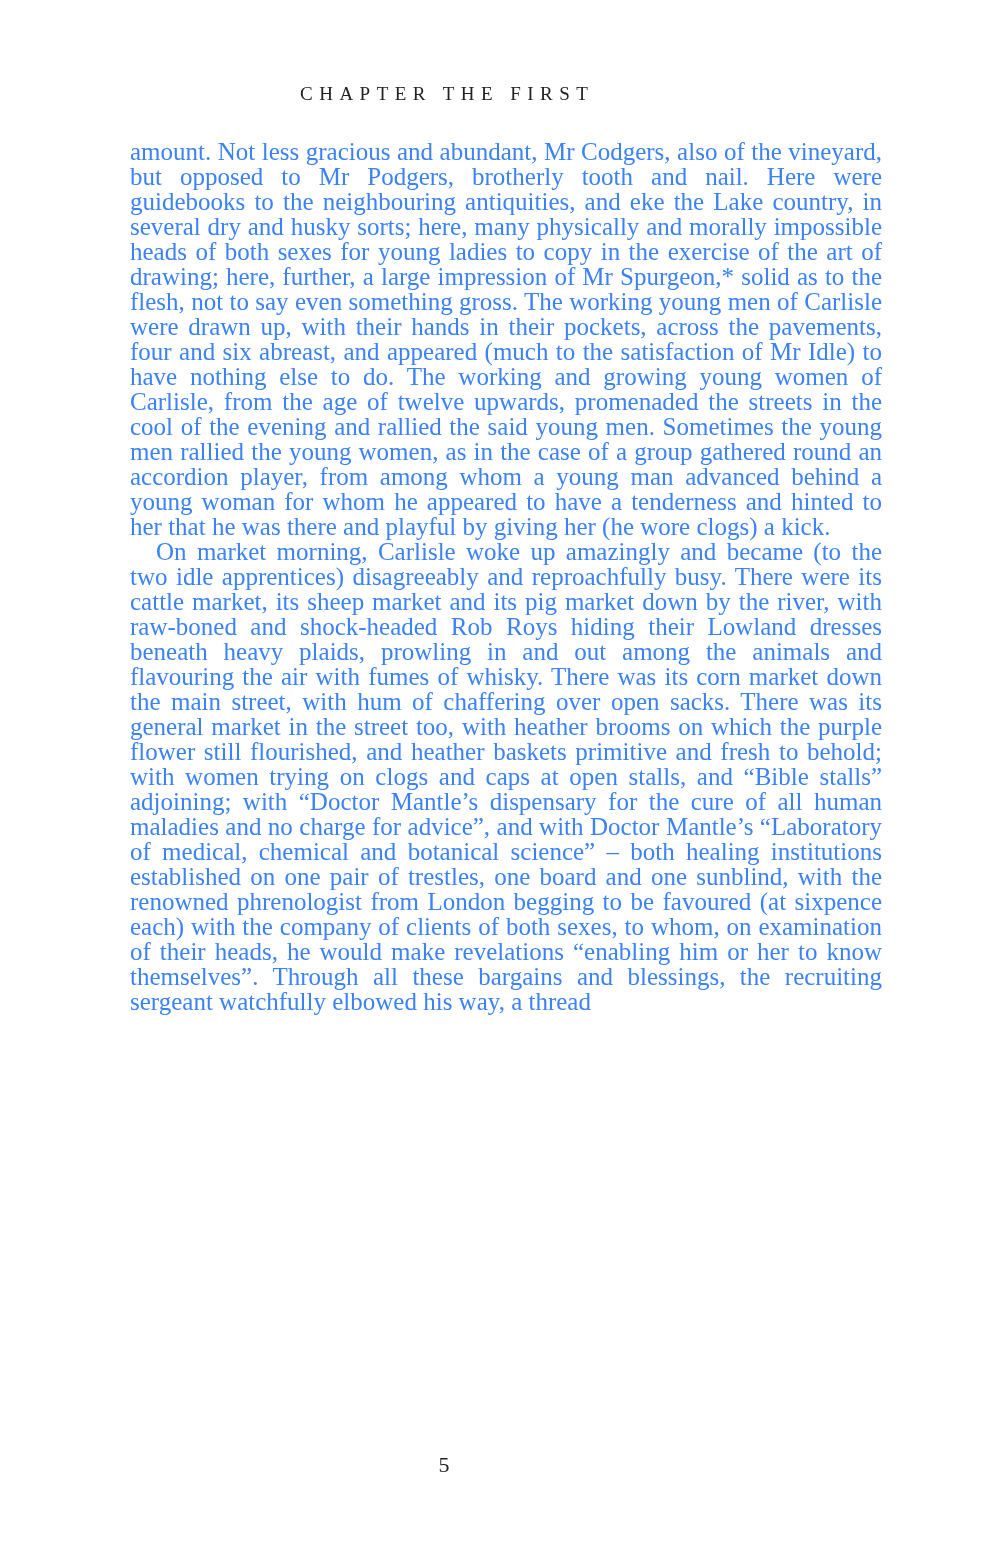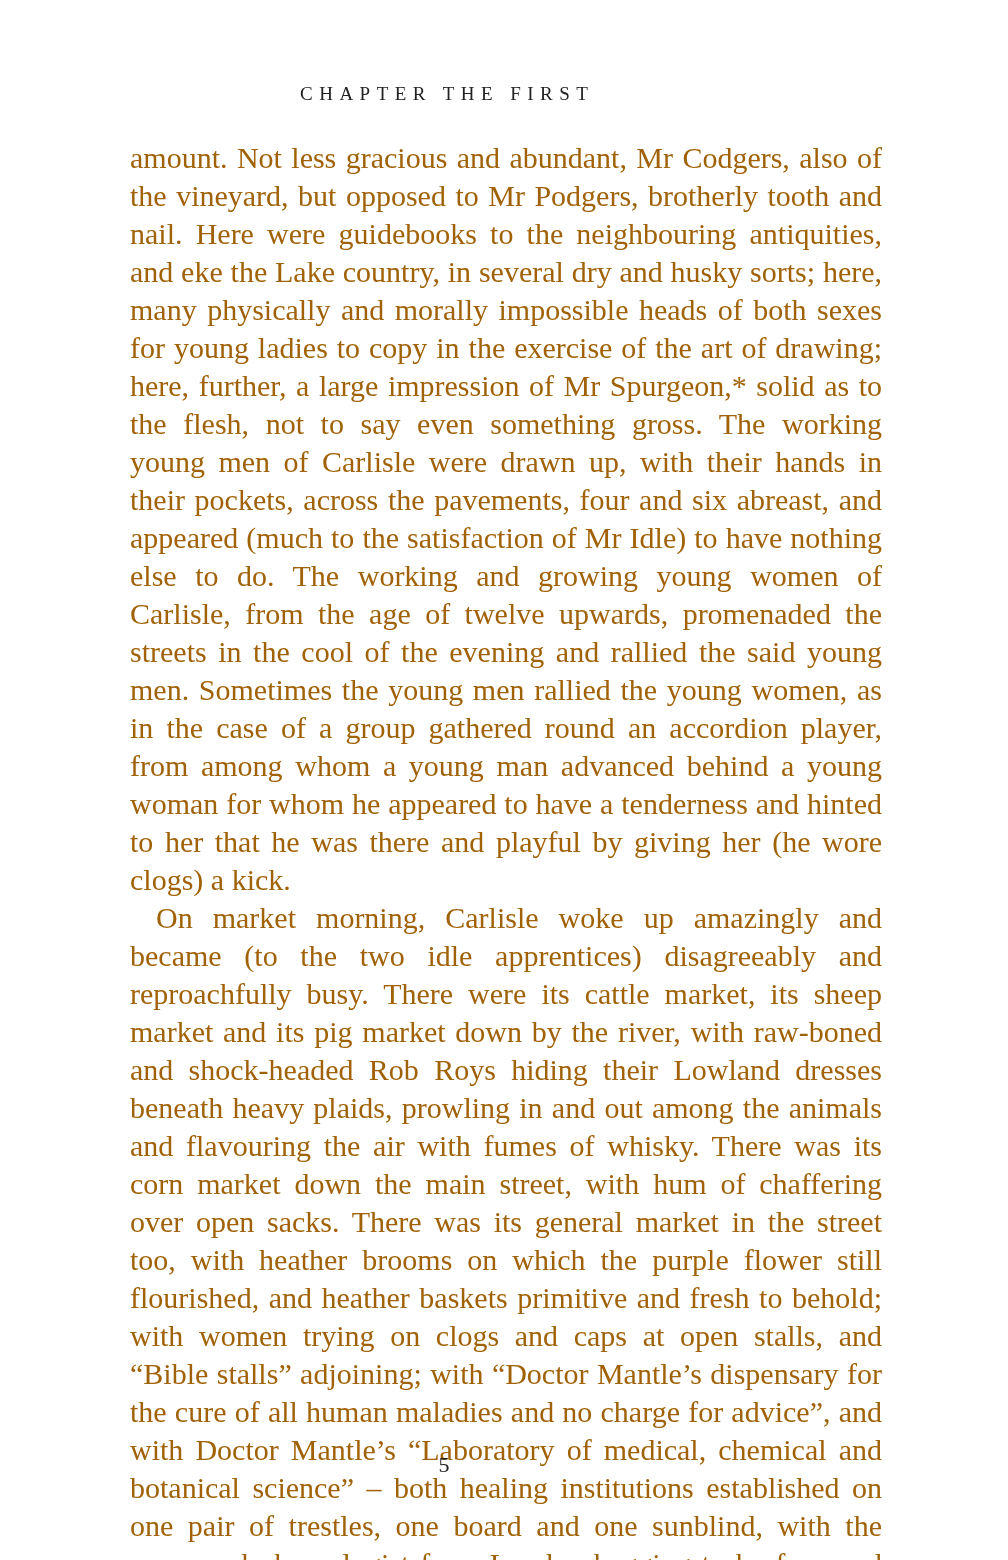--- a/index.html
+++ b/index.html
@@ -36,10 +36,10 @@
   }
   .text-block p {
     margin: 0;
-    font-size: 30px;
-    line-height: 38px;
+    font-size: 25px;
+    line-height: 25px;
     text-align: justify;
-    color: #a16207;
+    color: #3b82f6;
     hyphens: none;
   }
   .text-block p.indent {

